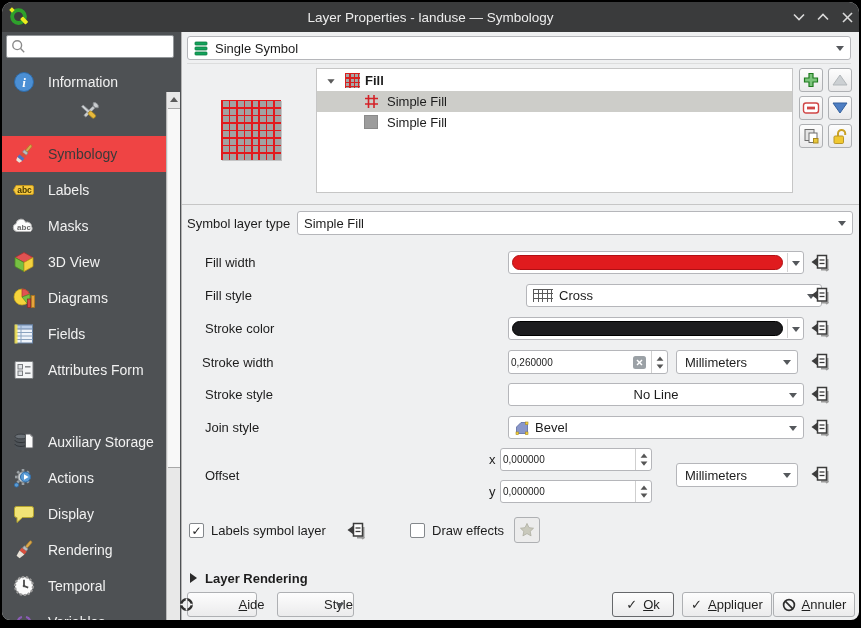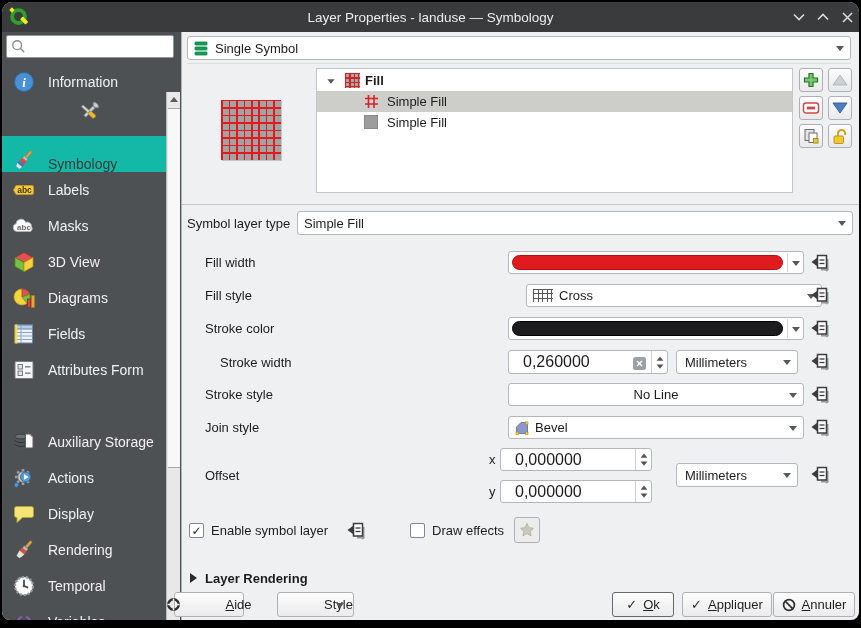--- a/index.html
+++ b/index.html
@@ -13,7 +13,7 @@
   .sidebar{left:0;top:30px;width:180px;height:588px;background:#4e5154;}
   .search{left:4px;top:3px;width:168px;height:23px;background:#fff;border:1px solid #93979a;border-radius:2px;padding:0 4px 0 24px;font-size:13px;color:#222;box-sizing:border-box;outline:none;}
   .side-item{left:0;width:164px;height:36px;display:flex;align-items:center;gap:12px;padding-left:10px;color:#f1f1f1;font-size:14px;box-sizing:border-box;cursor:default;}
-  .side-item.selected{background:#14b8a6;color:#3a3a3a;align-items:flex-end;}
+  .side-item.selected{background:#ef4444;color:#3a3a3a;}
   .sicon{width:24px;height:24px;flex:none;display:flex;align-items:center;justify-content:center;}
   .sbar{left:164px;top:60px;width:14px;height:558px;background:#e8e8e8;border-left:1px solid #b9b9b9;box-sizing:border-box;}
   .sthumb{left:1px;top:16px;width:12px;height:358px;background:#f8f8f8;border-top:1px solid #a8a8a8;border-bottom:1px solid #a8a8a8;}

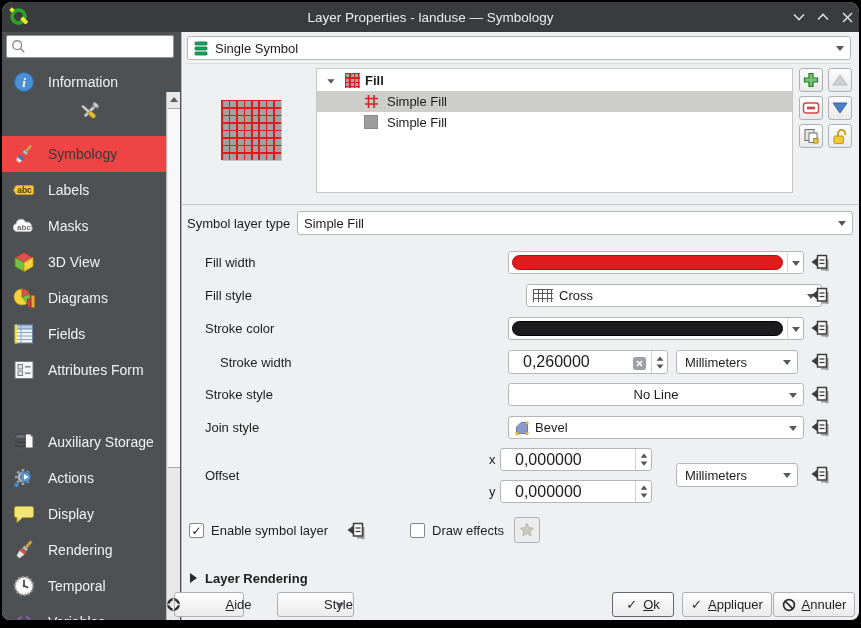--- a/index.html
+++ b/index.html
@@ -408,7 +408,7 @@
       </svg>
   </span>
 
-  <div class="flabel" style="left:218px;top:348px;height:24px;">Stroke width</div>
+  <div class="flabel" style="left:200px;top:348px;height:24px;">Stroke width</div>
   <div class="spin" style="left:506px;top:348px;width:160px;height:24px;">
     <span>0,260000</span>
     <span class="abs" style="right:21px;top:5px;">

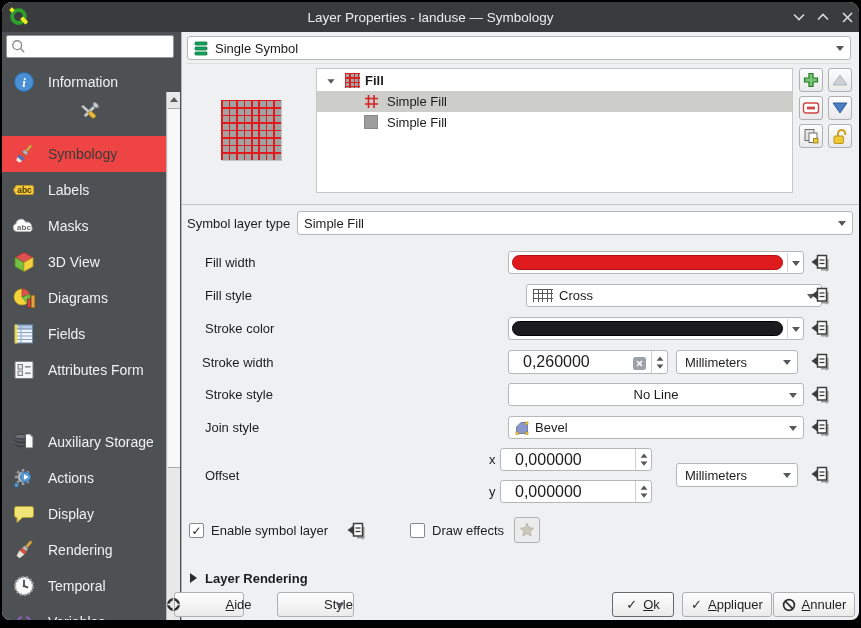--- a/index.html
+++ b/index.html
@@ -24,7 +24,7 @@
   
   .combo{background:#fff;border:1px solid #b5b6ba;border-radius:3px;display:flex;align-items:center;font-size:13px;color:#1c1c1c;box-sizing:border-box;padding-left:6px;position:absolute;}
   .combo .carrow{position:absolute;right:6px;top:50%;margin-top:-2px;border-left:4px solid transparent;border-right:4px solid transparent;border-top:5px solid #55585c;width:0;height:0;}
-  .spin{background:#fff;border:1px solid #b5b6ba;border-radius:3px;font-size:16px;color:#1c1c1c;box-sizing:border-box;display:flex;align-items:center;padding-left:14px;position:absolute;}
+  .spin{background:#fff;border:1px solid #b5b6ba;border-radius:3px;font-size:10px;color:#1c1c1c;box-sizing:border-box;display:flex;align-items:center;padding-left:2px;position:absolute;}
   .spin .arrows{position:absolute;right:0;top:0;bottom:0;width:15px;border-left:1px solid #cfcfcf;display:flex;flex-direction:column;align-items:center;justify-content:center;gap:3px;}
   .spin .arrows .tri.up{border-bottom-color:#555;transform:scale(.85);}
   .spin .arrows .tri.down{border-top-color:#555;transform:scale(.85);}

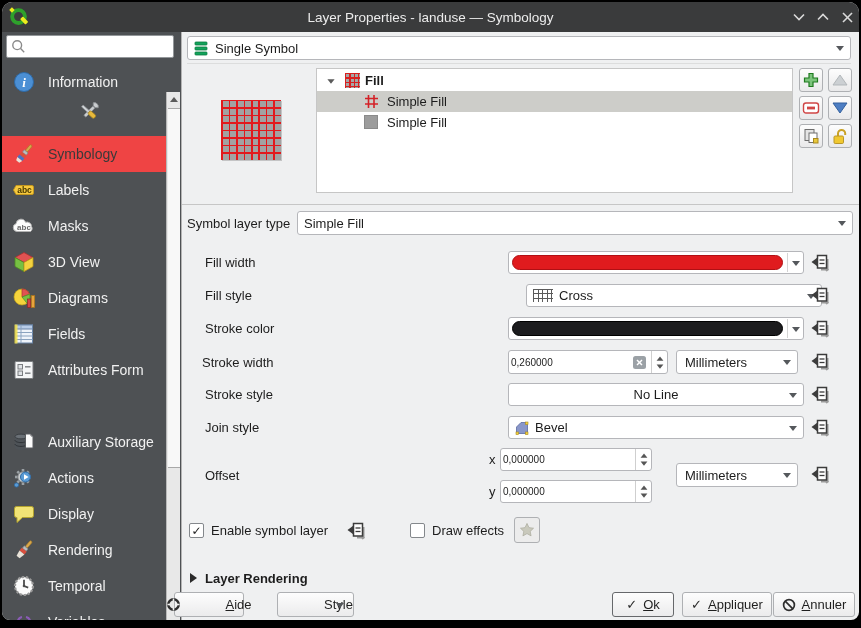--- a/index.html
+++ b/index.html
@@ -513,7 +513,7 @@
   <div class="cb" style="left:187px;top:521px;">
     <span>✓</span>
   </div>
-  <div class="flabel" style="left:209px;top:518px;height:20px;">Enable symbol layer</div>
+  <div class="flabel" style="left:209px;top:518px;height:20px;">Labels symbol layer</div>
   <span class="abs" style="left:344px;top:519px;">
     <svg width="20" height="19" viewBox="0 0 20 19">
         <path d="M17.5 6 v10.5 h-6.5" fill="none" stroke="#9a9a9a" stroke-width="2"></path>

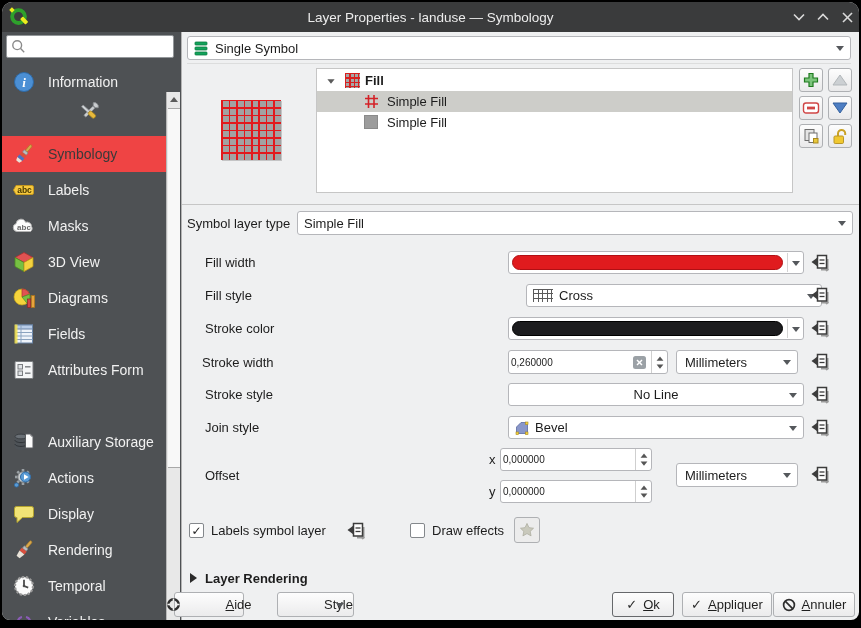--- a/index.html
+++ b/index.html
@@ -537,7 +537,7 @@
     <span style="font-size:13px;font-weight:bold;color:#1d1d1d;">Layer Rendering</span>
   </div>
 
-  <div class="btn" style="left:172px;top:590px;width:70px;gap:44px;">
+  <div class="btn" style="left:185px;top:590px;width:70px;gap:44px;">
     <span style="display:flex;">
       <svg width="15" height="15" viewBox="0 0 16 16">
           <circle cx="8" cy="8" r="5.6" fill="none" stroke="#2e2e2e" stroke-width="2.6"></circle>

